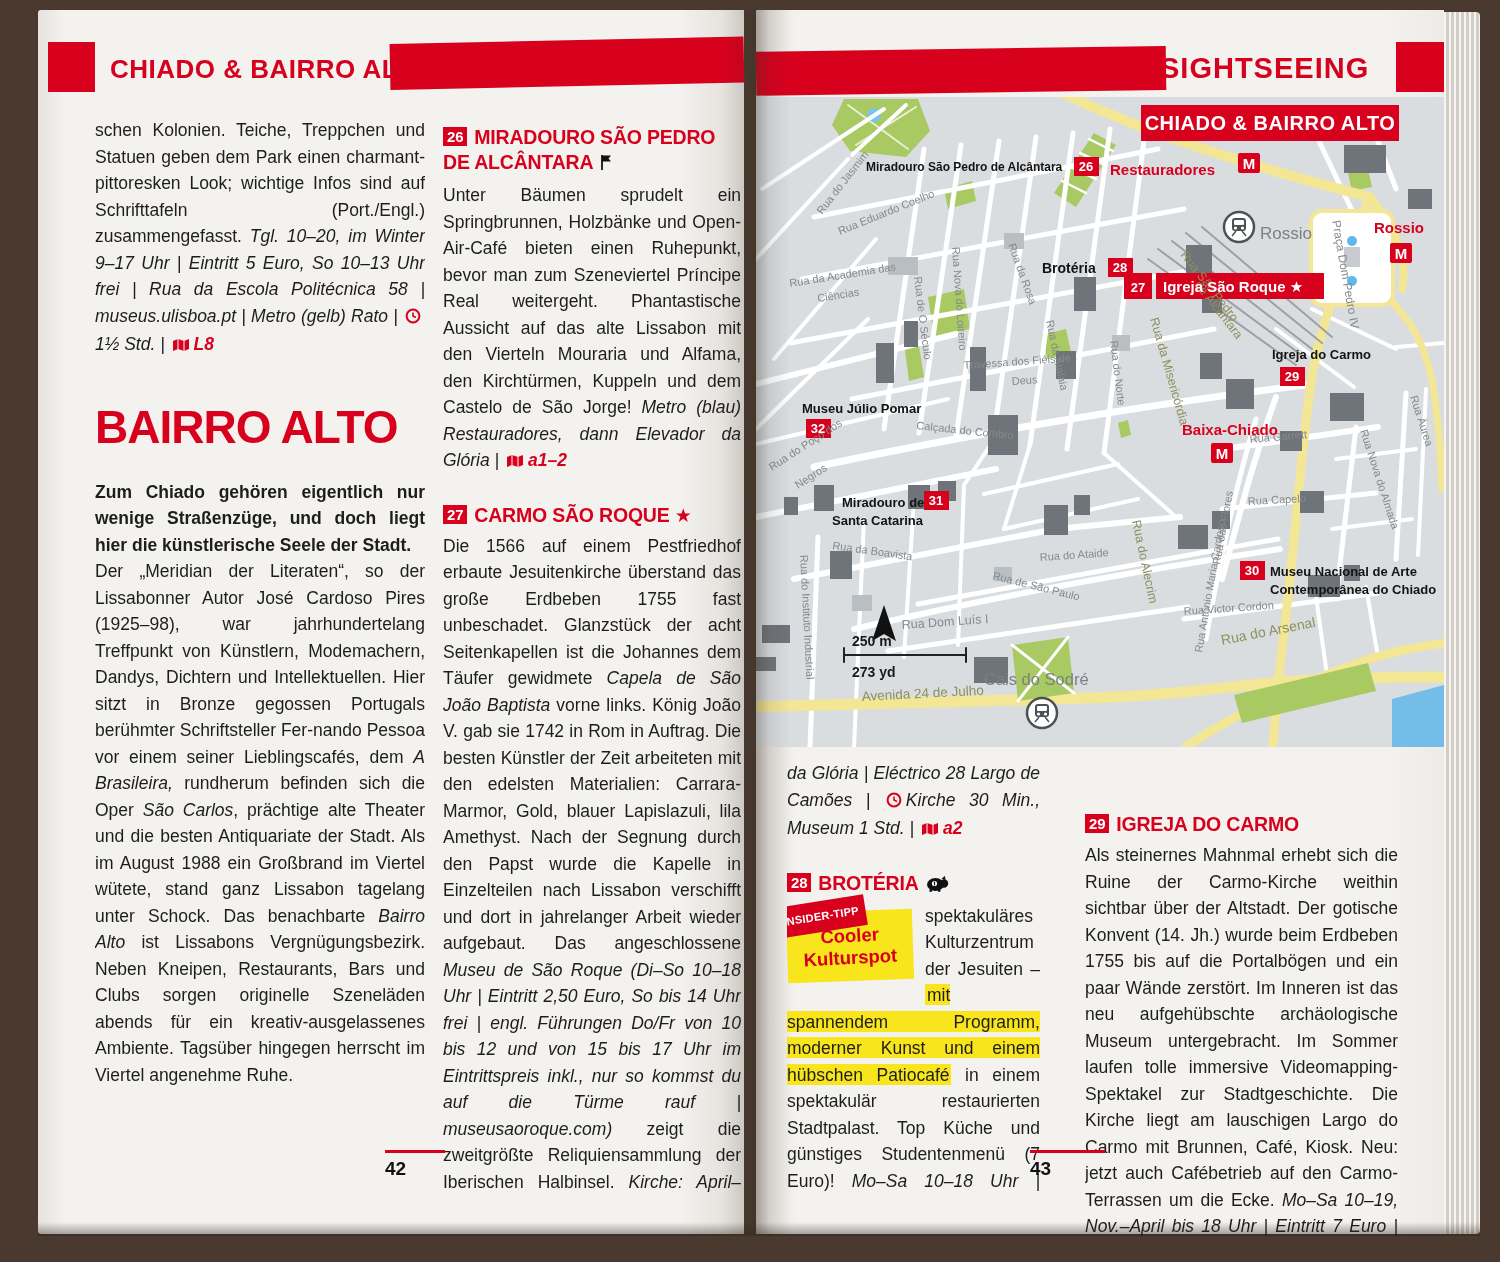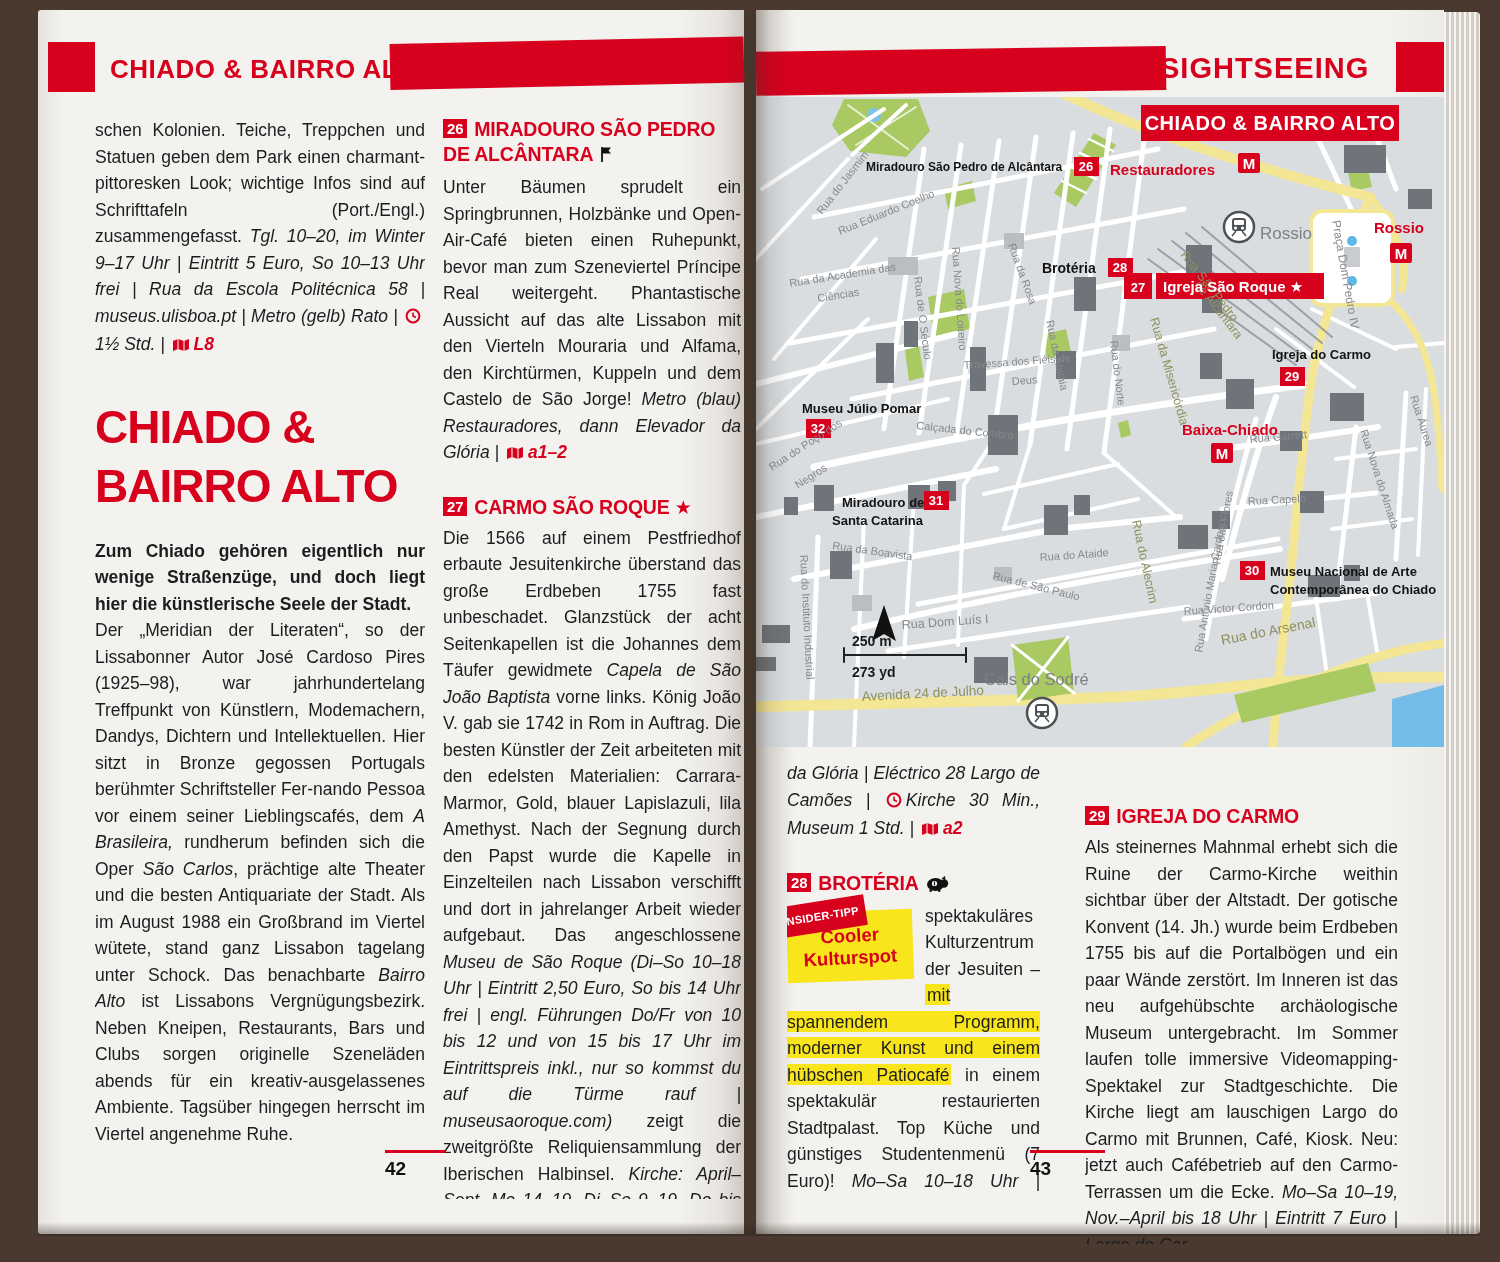--- a/index.html
+++ b/index.html
@@ -30,7 +30,7 @@
   .eh{margin:0 0 5px;color:#d7001d;font-weight:bold;font-size:19.5px;line-height:25px;text-align:left;letter-spacing:-.2px;}
   .eh .numbox{display:inline-block;background:#d7001d;color:#fff;font-size:15px;line-height:19px;padding:0 4px;margin-right:7px;vertical-align:2px;}
   .entry{margin-top:27px;}
-  .entry.first{margin-top:0;}
+  .entry.first{margin-top:8px;}
   .star{color:#d7001d;font-size:19px;}
   .ic{display:inline-block;vertical-align:-2px;margin:0 4px 0 2px;}
   

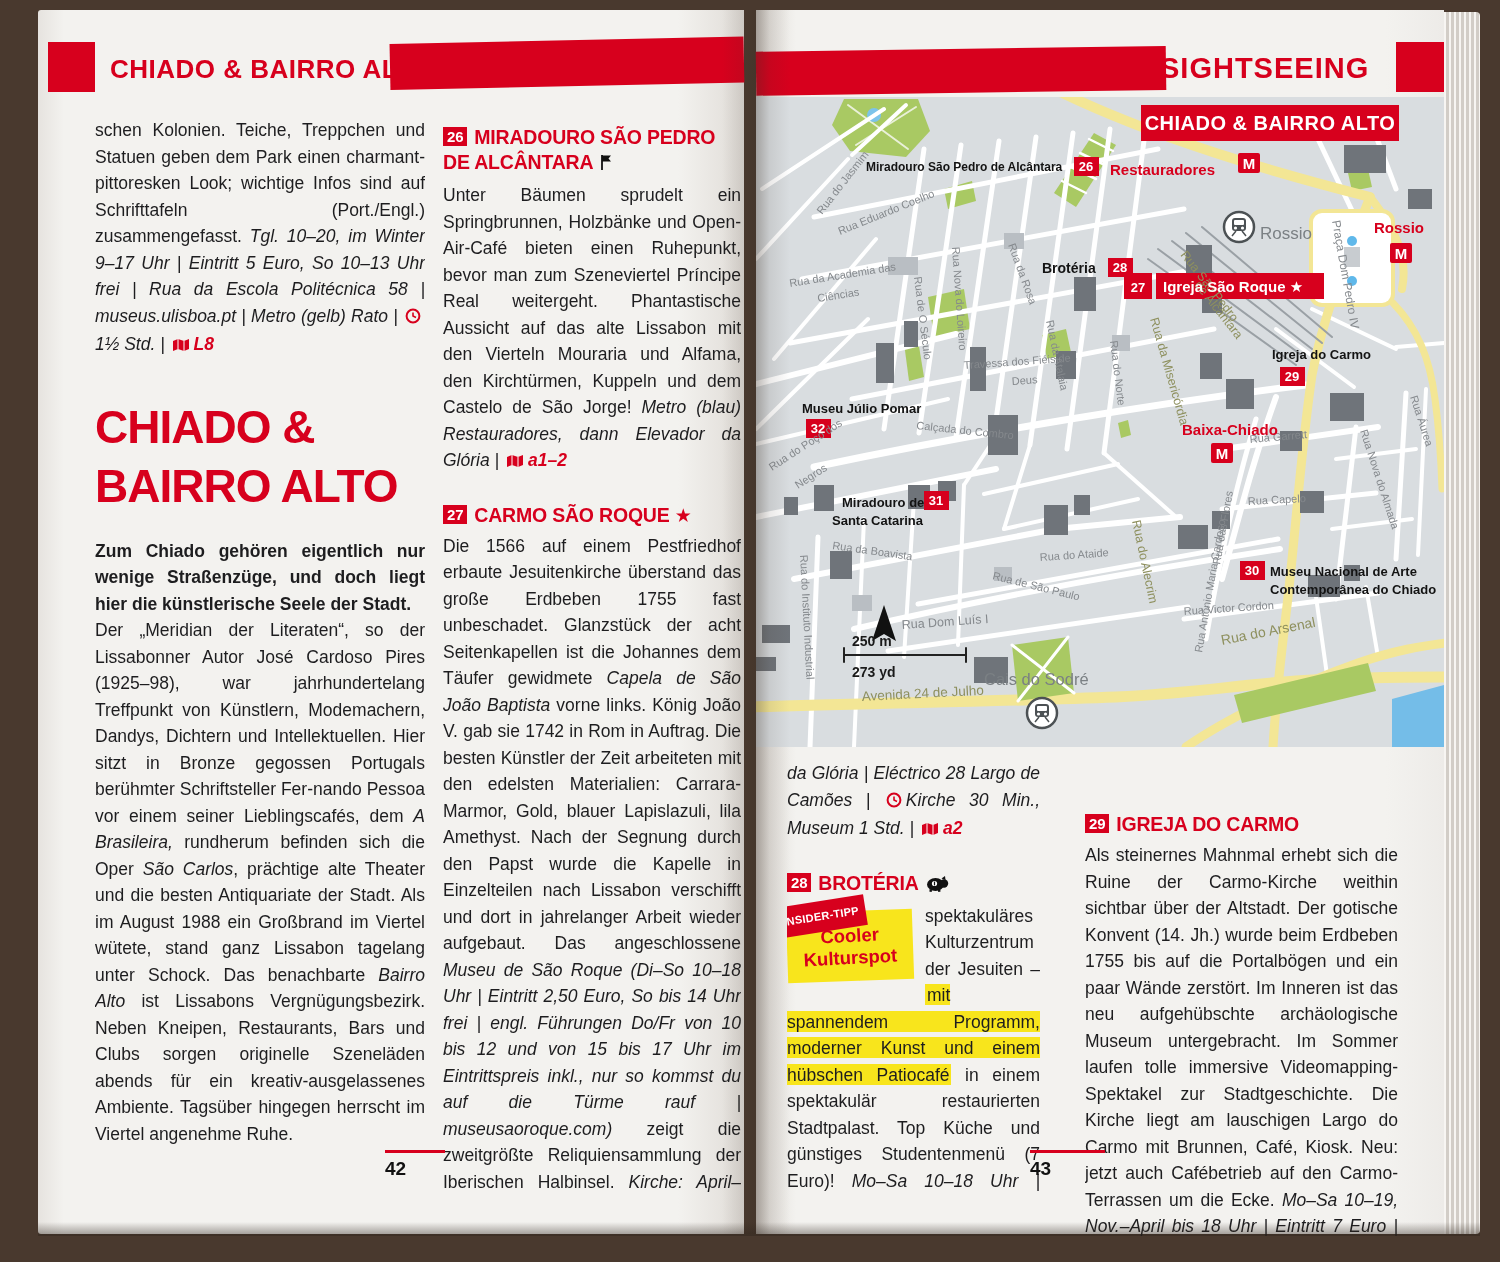--- a/index.html
+++ b/index.html
@@ -68,7 +68,6 @@
             <path d="M6,1 V11 M12,3 V13" stroke="#fff" stroke-width="1"></path>
           </svg></span><span class="ref">L8</span></p>
     <div class="bighead">
-      <div>CHIADO &amp;</div>
       <div>BAIRRO ALTO</div>
     </div>
     <p class="intro">Zum Chiado gehören eigentlich nur wenige Straßenzüge, und doch liegt hier die künstlerische Seele der Stadt.</p>

